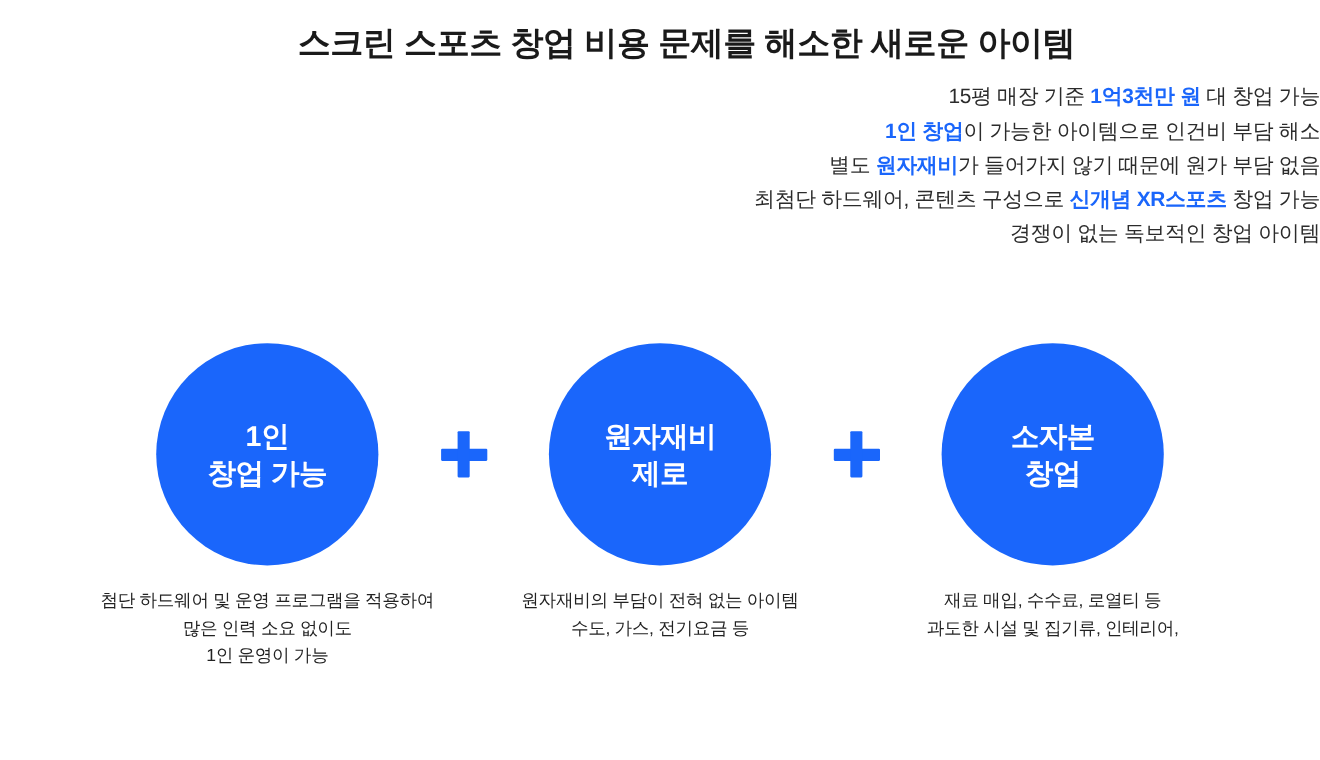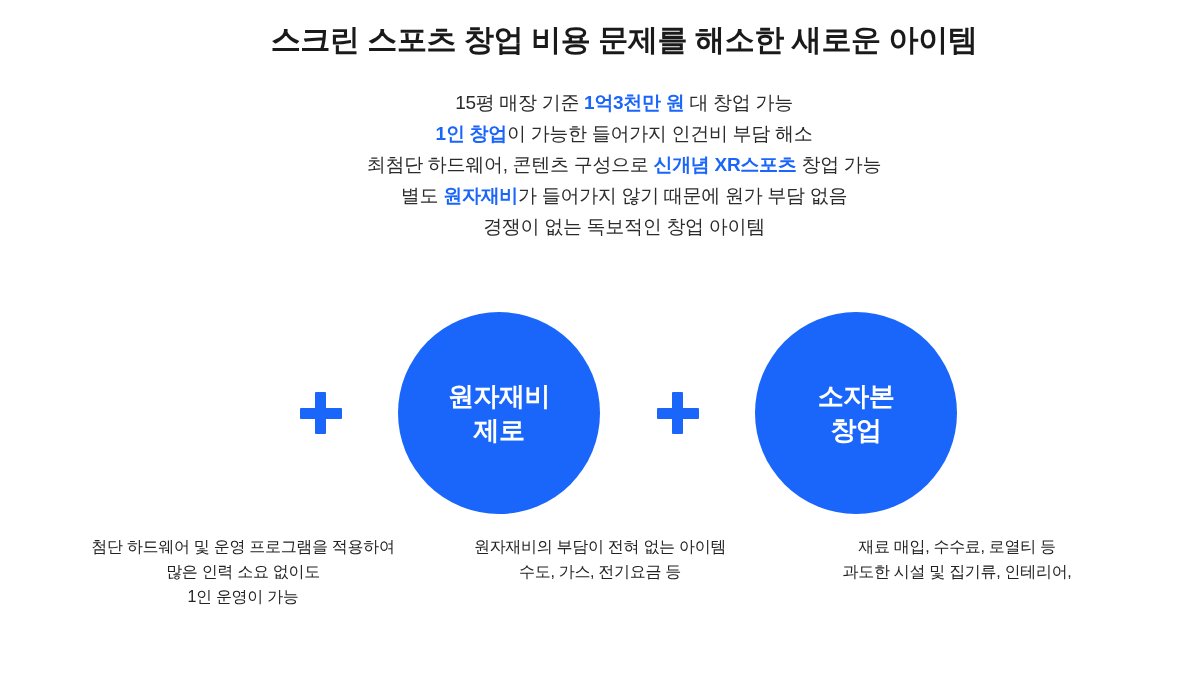--- a/index.html
+++ b/index.html
@@ -36,7 +36,8 @@
     margin: 0;
   }
   .subtitle-block {
-    margin-top: 28px;
+    margin-top: 14px;
+    text-align: right;
   }
   .sub-line {
     font-size: 19px;

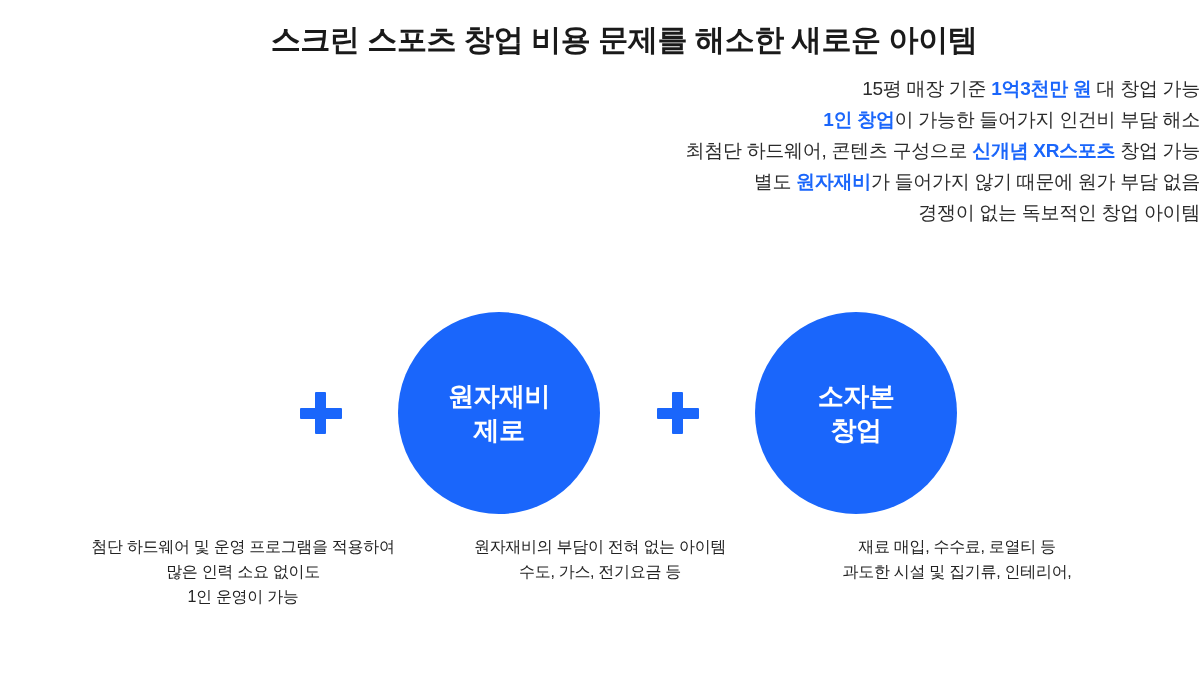--- a/index.html
+++ b/index.html
@@ -160,7 +160,7 @@
     <h1 class="title">스크린 스포츠 창업 비용 문제를 해소한 새로운 아이템</h1>
     <div class="subtitle-block" id="subtitle-block">
         <div class="sub-line"><span>15평 매장 기준 </span><span class="hl">1억3천만 원</span><span> 대 창업 가능</span></div>
-        <div class="sub-line"><span class="hl">1인 창업</span><span>이 가능한 들어가지 인건비 부담 해소</span></div>
+        <div class="sub-line"><span class="hl">1인 창업</span><span>이 가능한 아이템으로 인건비 부담 해소</span></div>
         <div class="sub-line"><span>최첨단 하드웨어, 콘텐츠 구성으로 </span><span class="hl">신개념 XR스포츠</span><span> 창업 가능</span></div>
         <div class="sub-line"><span>별도 </span><span class="hl">원자재비</span><span>가 들어가지 않기 때문에 원가 부담 없음</span></div>
         <div class="sub-line"><span>경쟁이 없는 독보적인 창업 아이템</span></div>

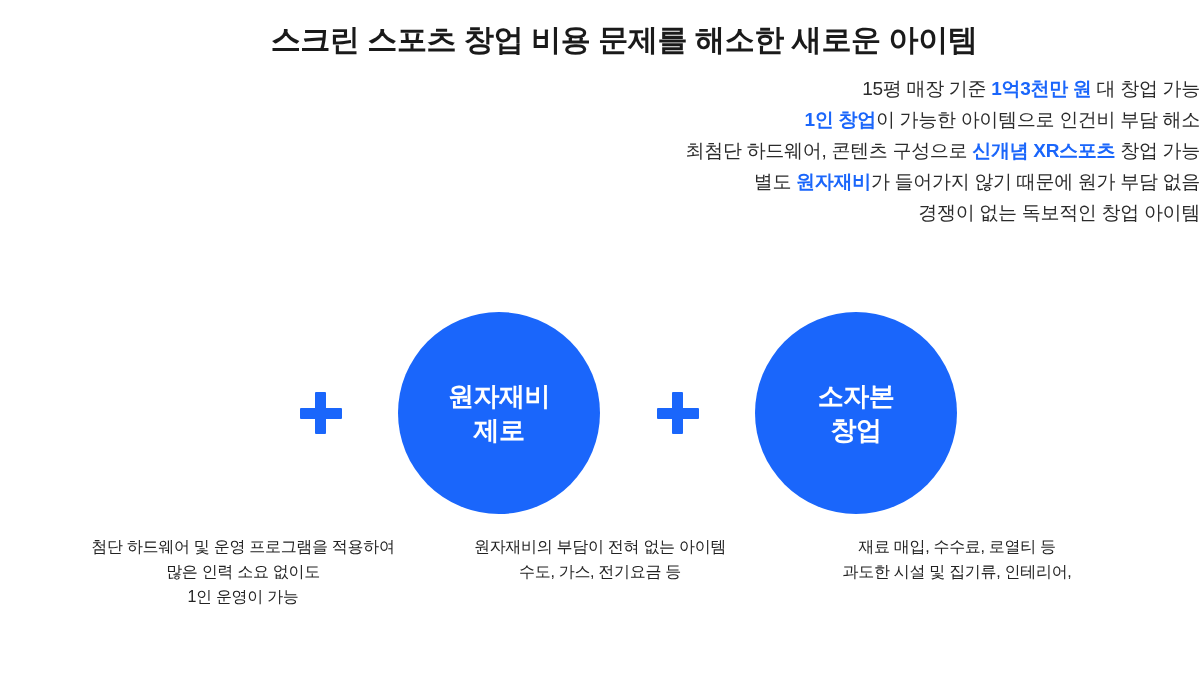--- a/index.html
+++ b/index.html
@@ -161,8 +161,8 @@
     <div class="subtitle-block" id="subtitle-block">
         <div class="sub-line"><span>15평 매장 기준 </span><span class="hl">1억3천만 원</span><span> 대 창업 가능</span></div>
         <div class="sub-line"><span class="hl">1인 창업</span><span>이 가능한 아이템으로 인건비 부담 해소</span></div>
+        <div class="sub-line"><span>별도 </span><span class="hl">원자재비</span><span>가 들어가지 않기 때문에 원가 부담 없음</span></div>
         <div class="sub-line"><span>최첨단 하드웨어, 콘텐츠 구성으로 </span><span class="hl">신개념 XR스포츠</span><span> 창업 가능</span></div>
-        <div class="sub-line"><span>별도 </span><span class="hl">원자재비</span><span>가 들어가지 않기 때문에 원가 부담 없음</span></div>
         <div class="sub-line"><span>경쟁이 없는 독보적인 창업 아이템</span></div>
       </div>
   </div>

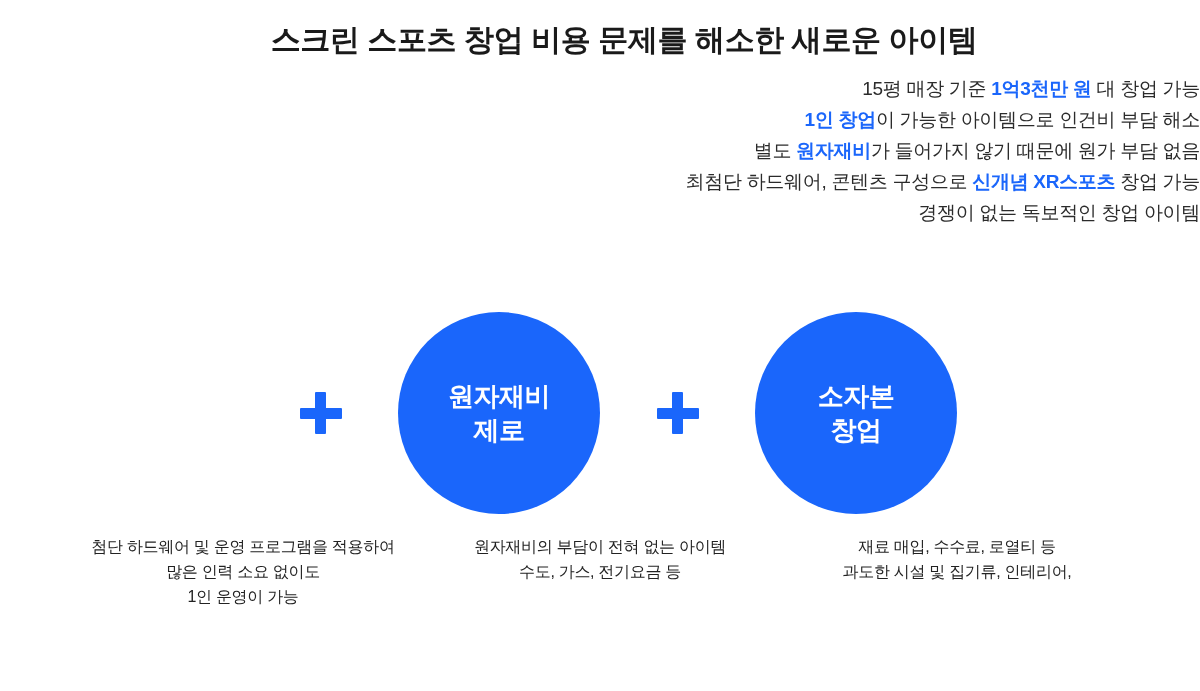--- a/index.html
+++ b/index.html
@@ -168,6 +168,12 @@
   </div>
 
   <div class="circle-row" id="circle-row">
+      <div class="circle-col">
+        <div class="circle">
+          <div class="circle-line">1인</div>
+          <div class="circle-line">창업 가능</div>
+        </div>
+      </div>
       <div class="plus-wrap">
         <div class="plus"></div>
       </div>

